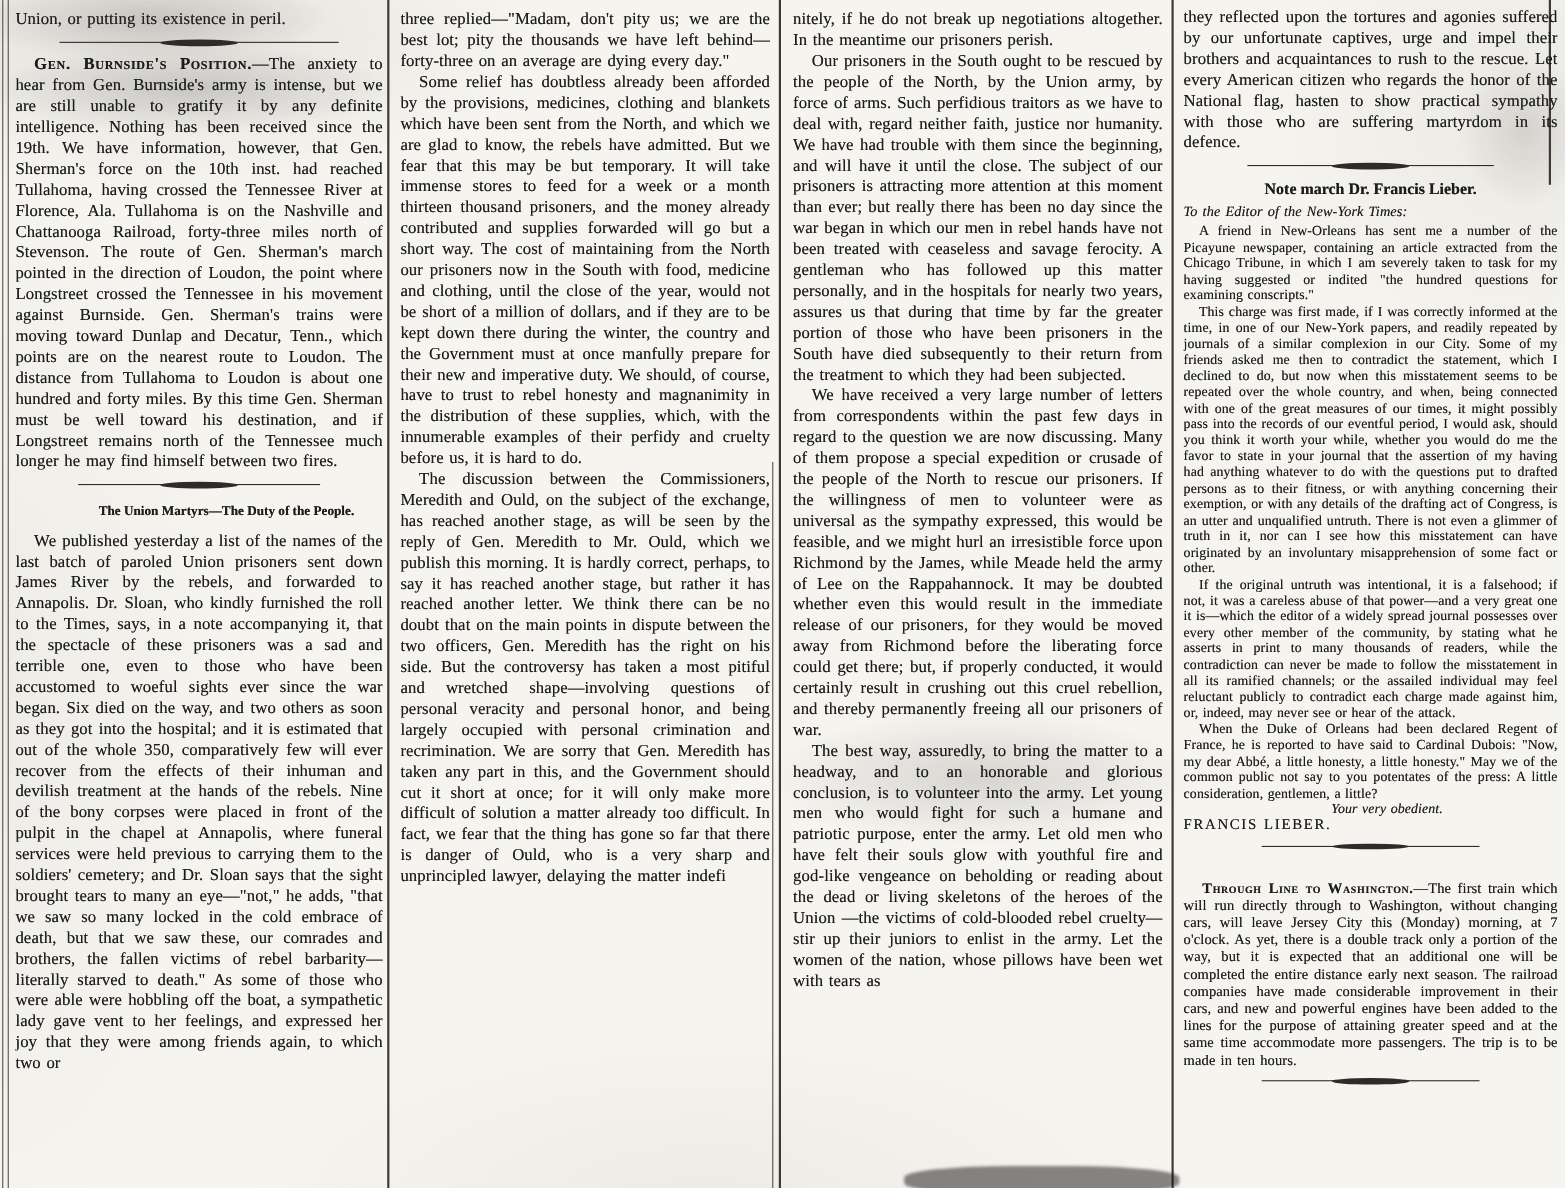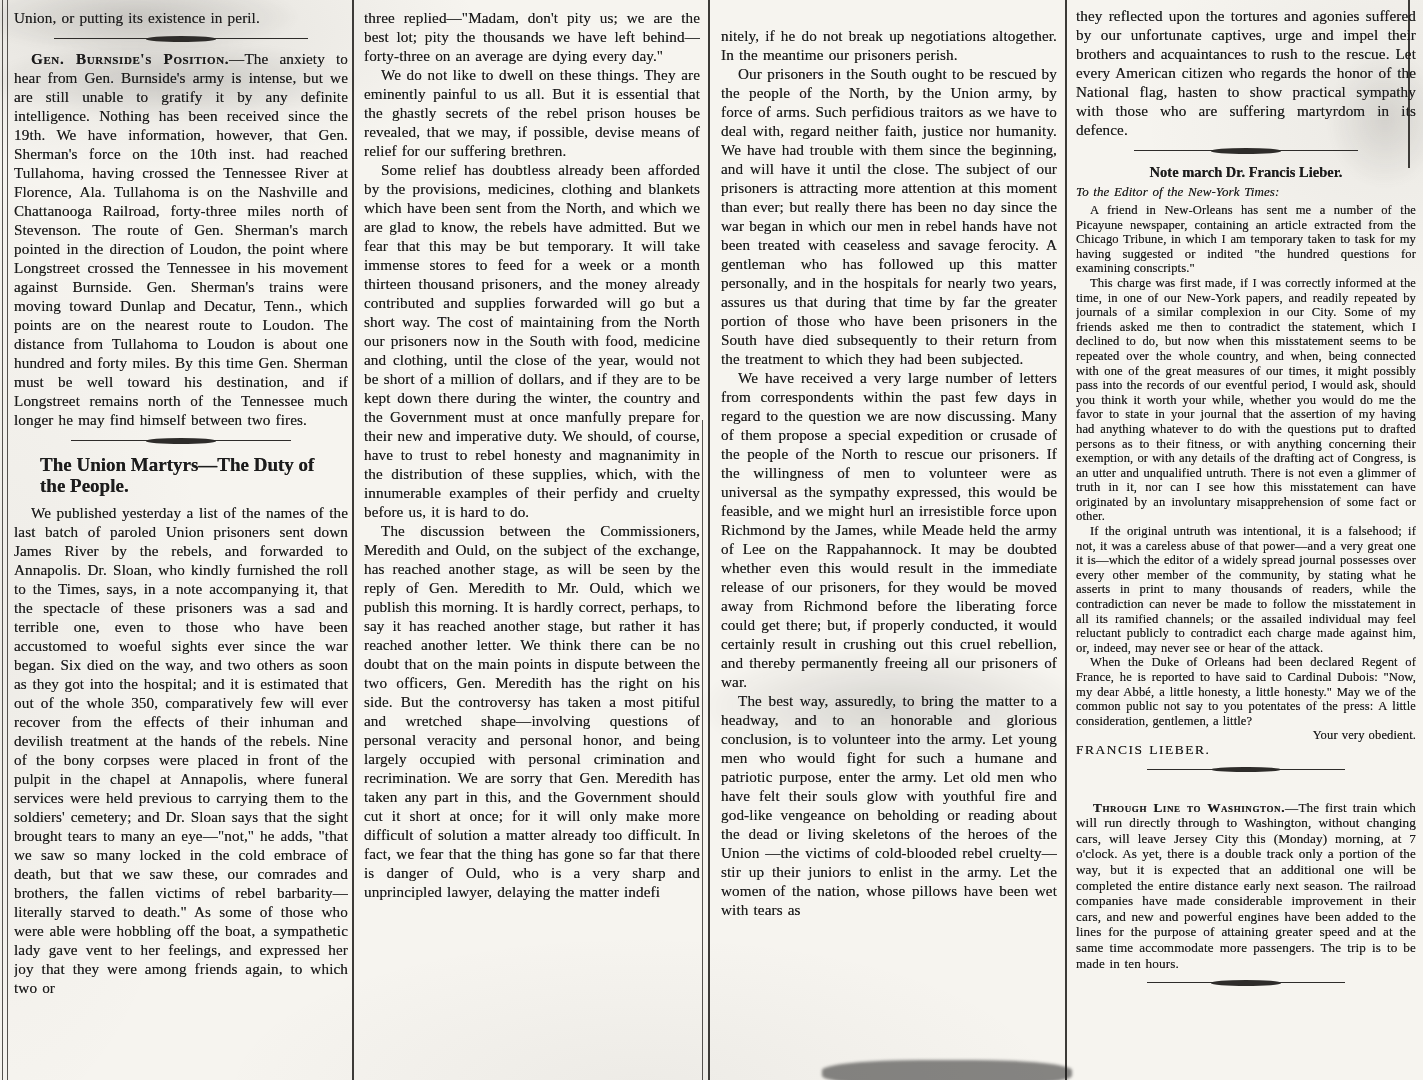--- a/index.html
+++ b/index.html
@@ -27,7 +27,7 @@
   }
   #c1 { left: 14px;   width: 334px; padding-top: 8px; }
   #c2 { left: 364px;  width: 336px; padding-top: 8px; }
-  #c3 { left: 721px;  width: 336px; padding-top: 26px; }
+  #c3 { left: 721px;  width: 336px; padding-top: 8px; }
   #c4 { left: 1076px; width: 340px; padding-top: 6px; }
 
   p {

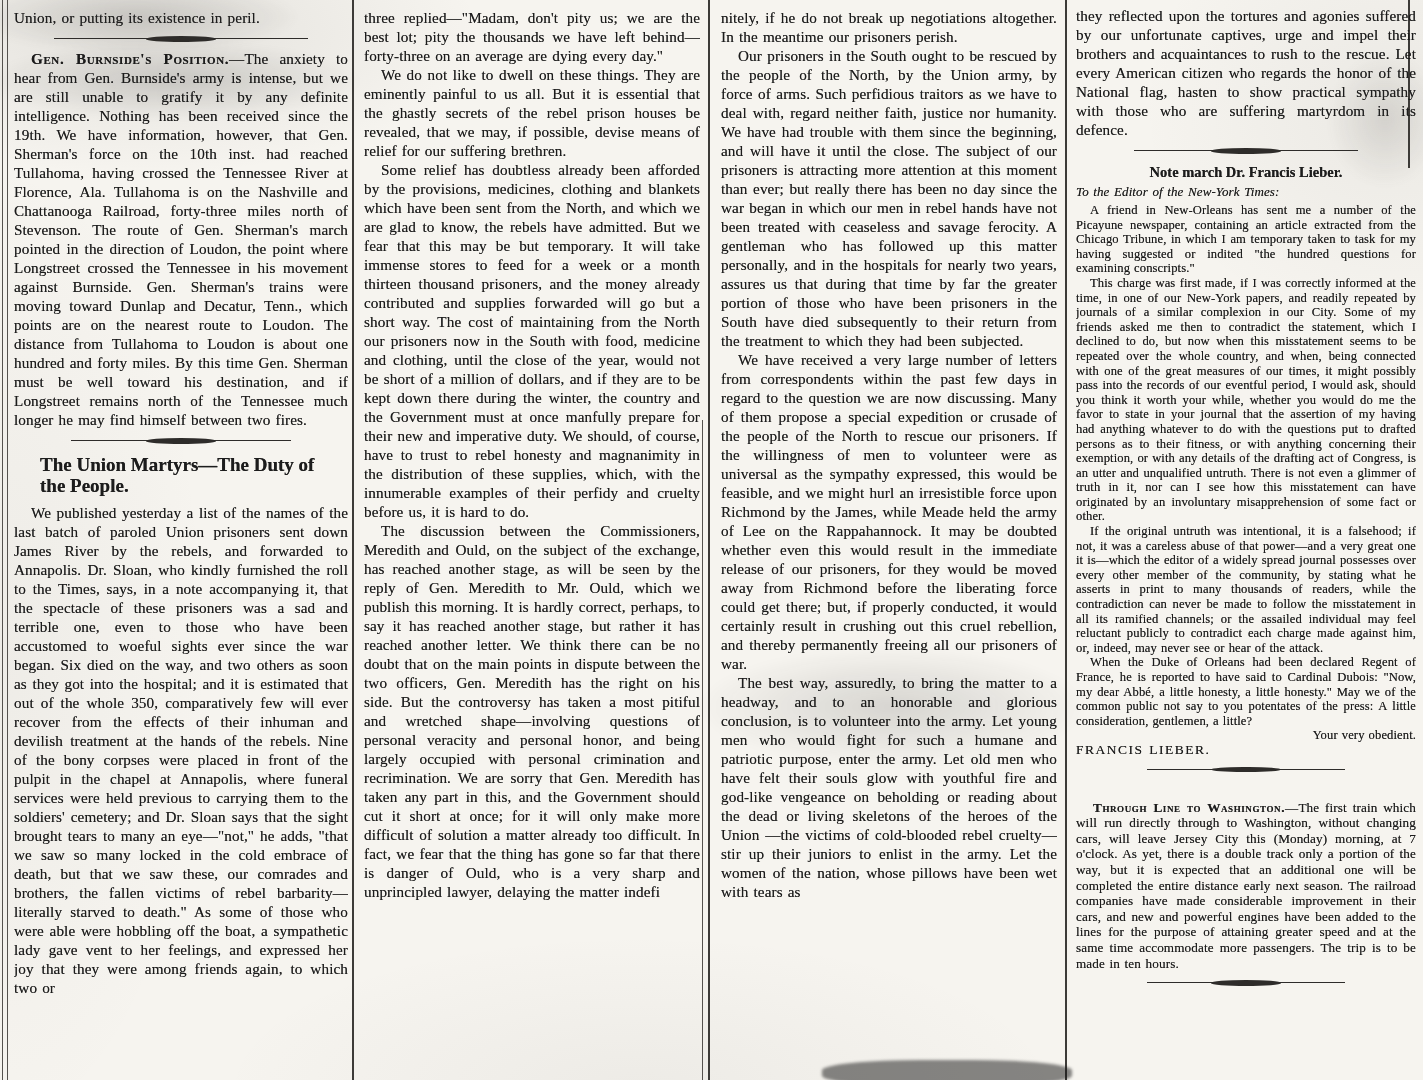--- a/index.html
+++ b/index.html
@@ -151,7 +151,6 @@
 
   <div class="col" id="c2">
     <p class="noindent">three replied—"Madam, don't pity us; we are the best lot; pity the thousands we have left behind—forty-three on an average are dying every day."</p>
-    <p>We do not like to dwell on these things. They are eminently painful to us all. But it is essential that the ghastly secrets of the rebel prison houses be revealed, that we may, if possible, devise means of relief for our suffering brethren.</p>
     <p>Some relief has doubtless already been afforded by the provisions, medicines, clothing and blankets which have been sent from the North, and which we are glad to know, the rebels have admitted. But we fear that this may be but temporary. It will take immense stores to feed for a week or a month thirteen thousand prisoners, and the money already contributed and supplies forwarded will go but a short way. The cost of maintaining from the North our prisoners now in the South with food, medicine and clothing, until the close of the year, would not be short of a million of dollars, and if they are to be kept down there during the winter, the country and the Government must at once manfully prepare for their new and imperative duty. We should, of course, have to trust to rebel honesty and magnanimity in the distribution of these supplies, which, with the innumerable examples of their perfidy and cruelty before us, it is hard to do.</p>
     <p>The discussion between the Commissioners, Meredith and Ould, on the subject of the exchange, has reached another stage, as will be seen by the reply of Gen. Meredith to Mr. Ould, which we publish this morning. It is hardly correct, perhaps, to say it has reached another stage, but rather it has reached another letter. We think there can be no doubt that on the main points in dispute between the two officers, Gen. Meredith has the right on his side. But the controversy has taken a most pitiful and wretched shape—involving questions of personal veracity and personal honor, and being largely occupied with personal crimination and recrimination. We are sorry that Gen. Meredith has taken any part in this, and the Government should cut it short at once; for it will only make more difficult of solution a matter already too difficult. In fact, we fear that the thing has gone so far that there is danger of Ould, who is a very sharp and unprincipled lawyer, delaying the matter indefi</p>
   </div>

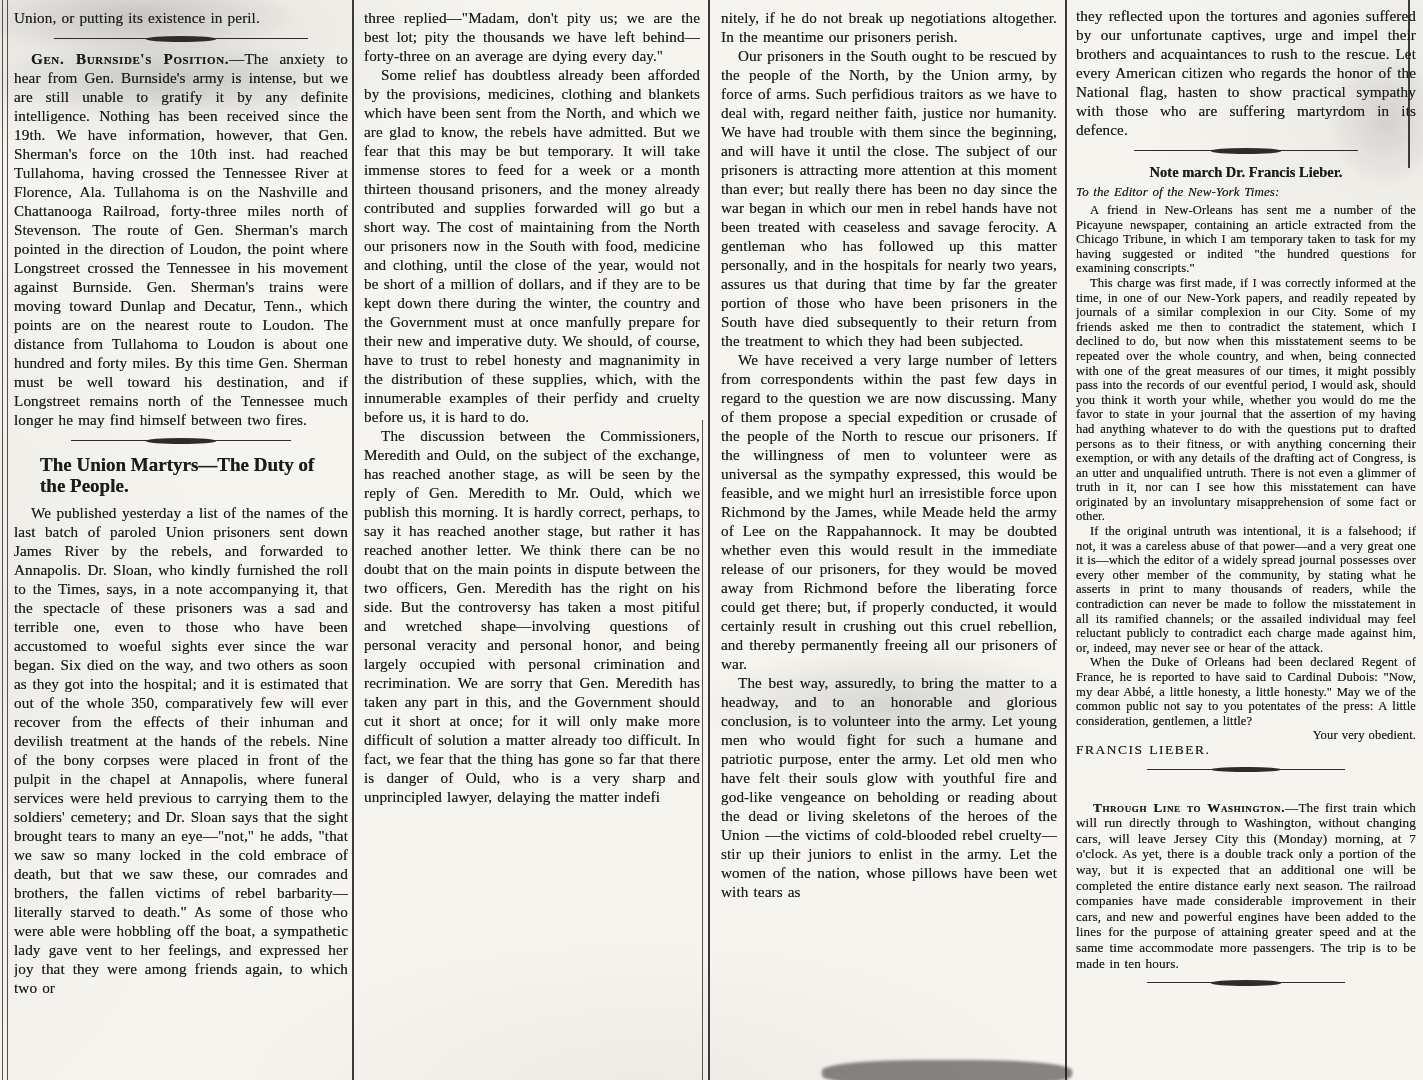--- a/index.html
+++ b/index.html
@@ -168,7 +168,7 @@
     <h2 class="headline-small">Note march Dr. Francis Lieber.</h2>
     <p class="salutation">To the Editor of the New-York Times:</p>
     <div class="small">
-      <p>A friend in New-Orleans has sent me a number of the Picayune newspaper, containing an article extracted from the Chicago Tribune, in which I am temporary taken to task for my having suggested or indited "the hundred questions for examining conscripts."</p>
+      <p>A friend in New-Orleans has sent me a number of the Picayune newspaper, containing an article extracted from the Chicago Tribune, in which I am severely taken to task for my having suggested or indited "the hundred questions for examining conscripts."</p>
       <p>This charge was first made, if I was correctly informed at the time, in one of our New-York papers, and readily repeated by journals of a similar complexion in our City. Some of my friends asked me then to contradict the statement, which I declined to do, but now when this misstatement seems to be repeated over the whole country, and when, being connected with one of the great measures of our times, it might possibly pass into the records of our eventful period, I would ask, should you think it worth your while, whether you would do me the favor to state in your journal that the assertion of my having had anything whatever to do with the questions put to drafted persons as to their fitness, or with anything concerning their exemption, or with any details of the drafting act of Congress, is an utter and unqualified untruth. There is not even a glimmer of truth in it, nor can I see how this misstatement can have originated by an involuntary misapprehension of some fact or other.</p>
       <p>If the original untruth was intentional, it is a falsehood; if not, it was a careless abuse of that power—and a very great one it is—which the editor of a widely spread journal possesses over every other member of the community, by stating what he asserts in print to many thousands of readers, while the contradiction can never be made to follow the misstatement in all its ramified channels; or the assailed individual may feel reluctant publicly to contradict each charge made against him, or, indeed, may never see or hear of the attack.</p>
       <p>When the Duke of Orleans had been declared Regent of France, he is reported to have said to Cardinal Dubois: "Now, my dear Abbé, a little honesty, a little honesty." May we of the common public not say to you potentates of the press: A little consideration, gentlemen, a little?</p>

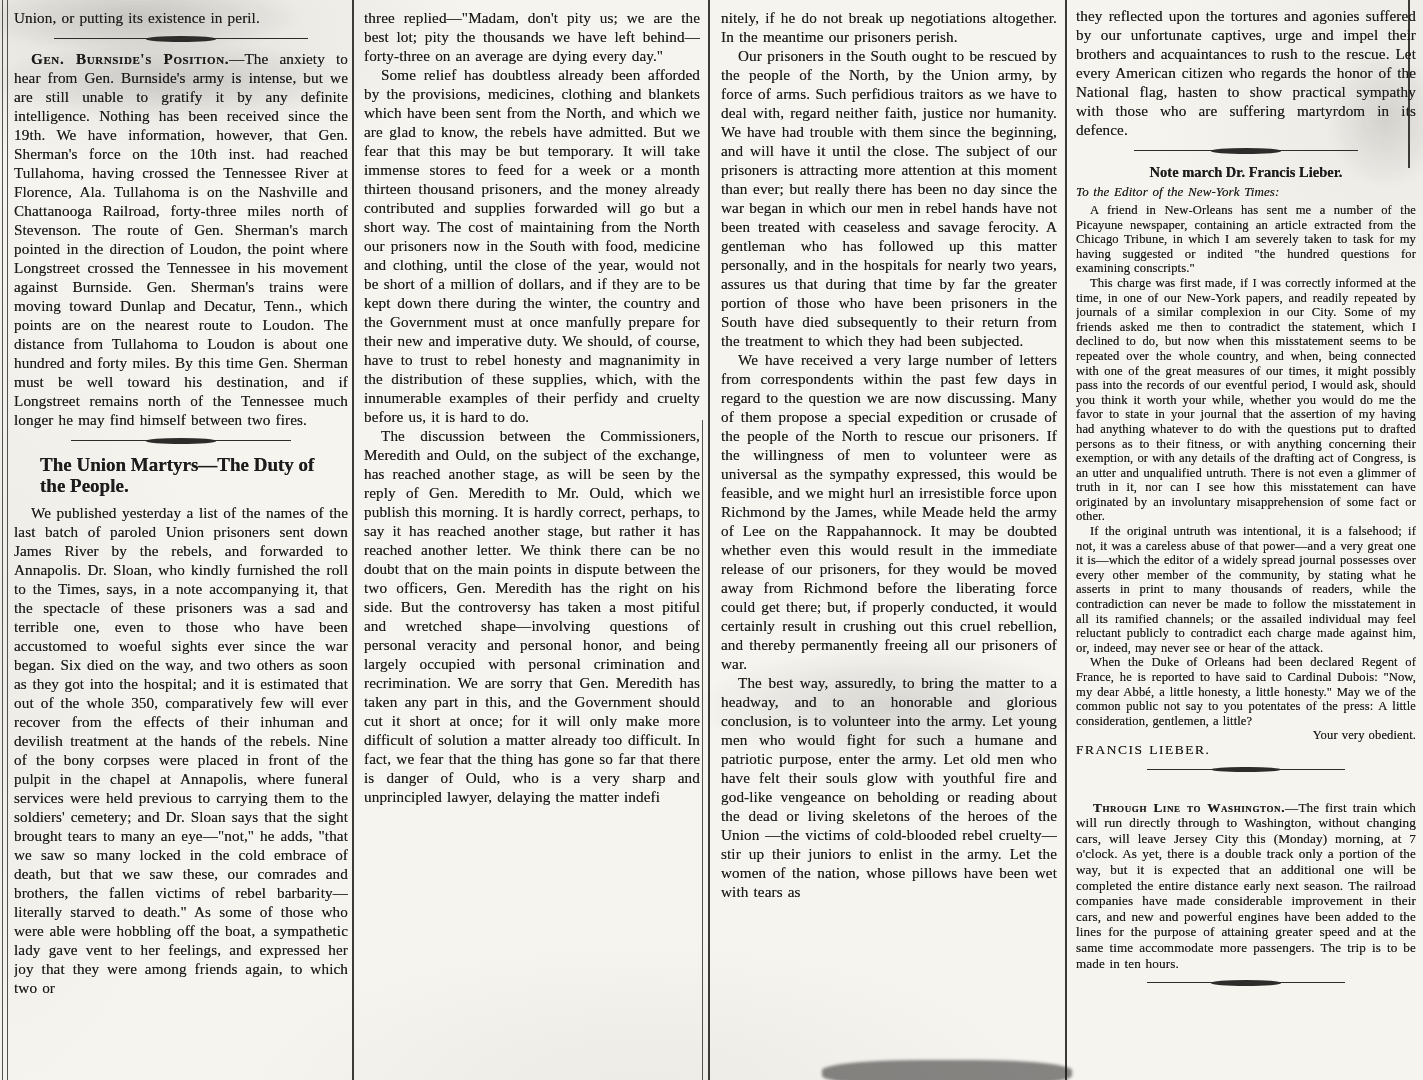--- a/index.html
+++ b/index.html
@@ -46,9 +46,9 @@
     letter-spacing: 0.6px;
   }
   h2.headline {
-    font-size: 19px;
+    font-size: 12px;
     font-weight: bold;
-    text-align: left;
+    text-align: right;
     margin: 9px 26px 7px 26px;
     line-height: 21px;
     text-shadow: 0 0 0.6px rgba(10,10,10,0.7);

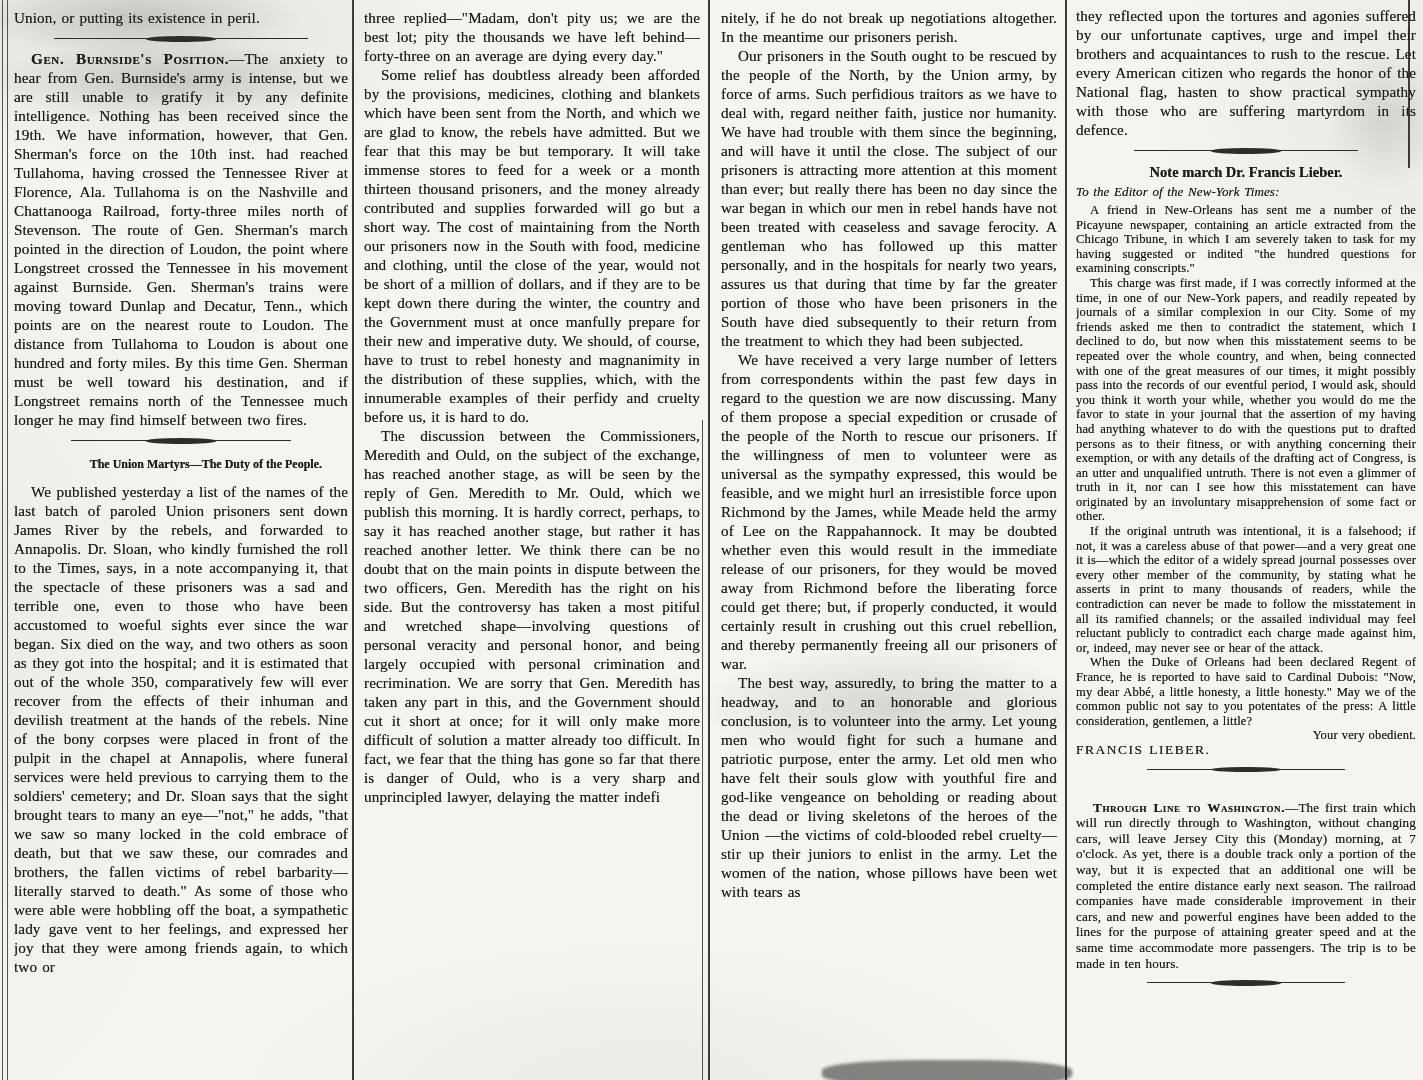--- a/index.html
+++ b/index.html
@@ -75,9 +75,10 @@
     text-indent: 14px;
   }
   .sig-line {
-    text-align: right;
+    text-align: center;
     text-indent: 0 !important;
     padding-left: 30px;
+    font-style: italic;
   }
   .sig-name {
     text-indent: 0 !important;

